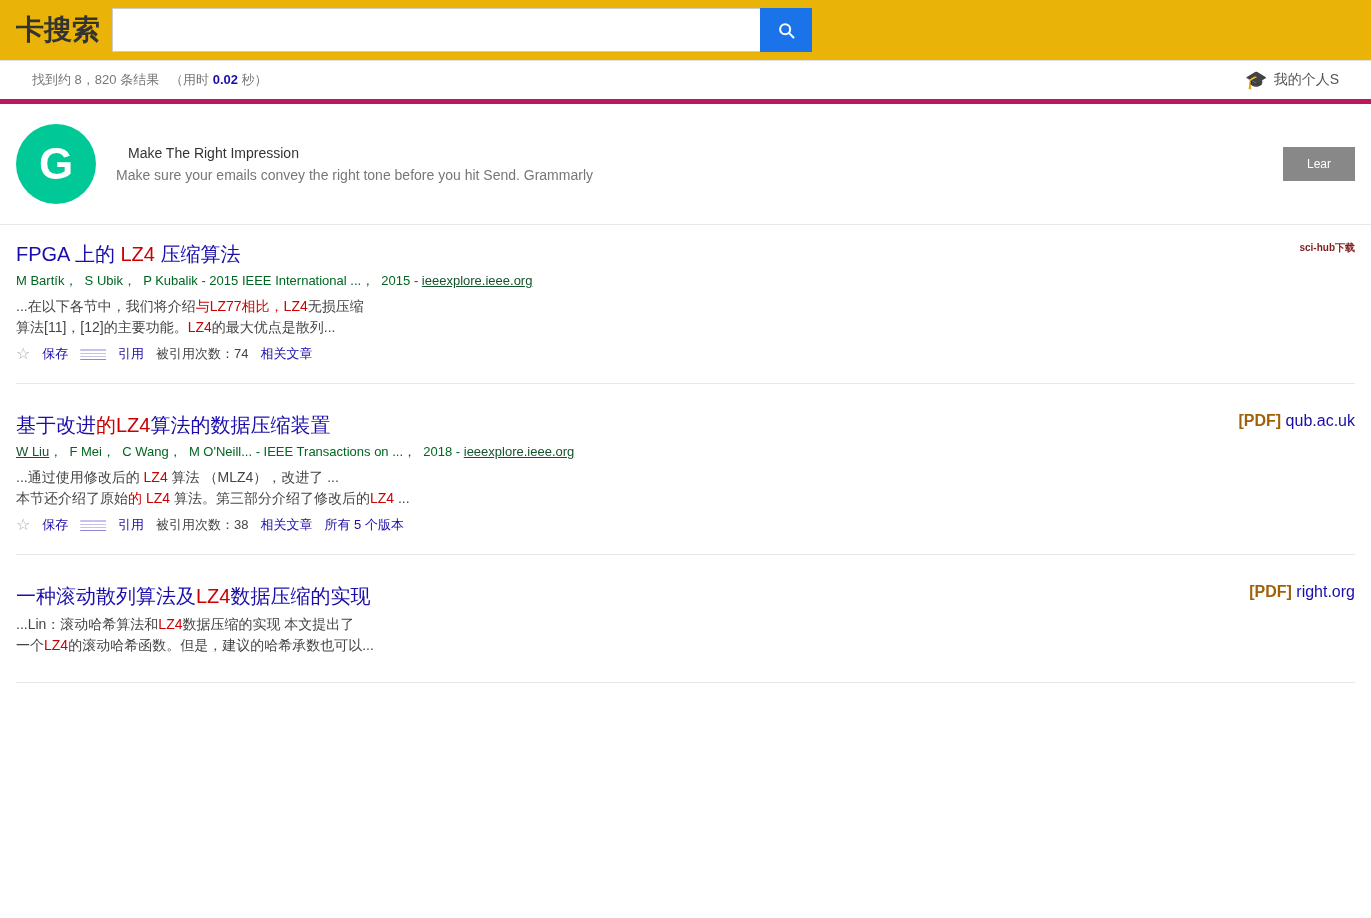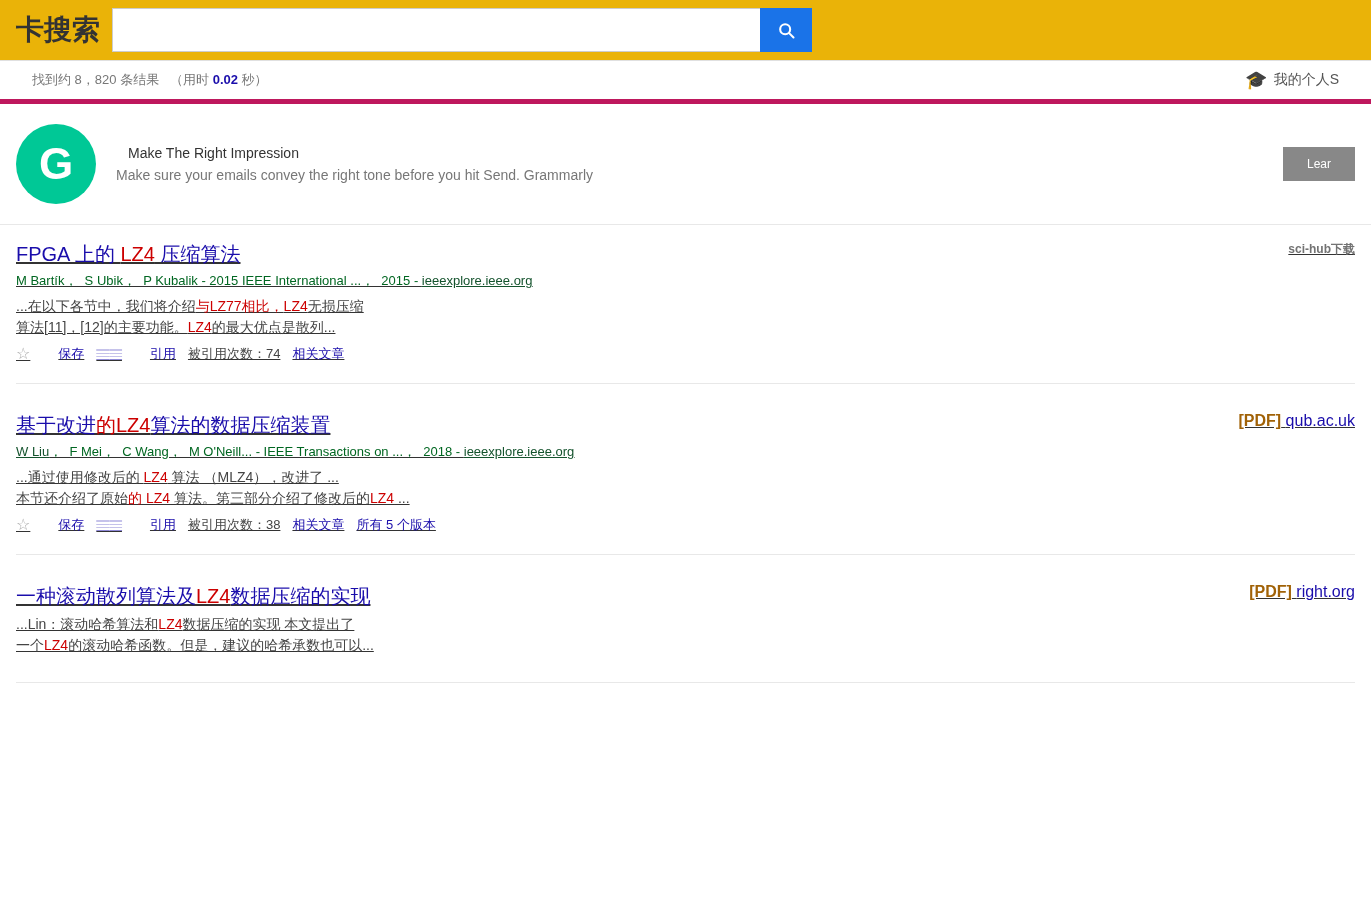--- a/index.html
+++ b/index.html
@@ -124,7 +124,6 @@
     
     .results {
       padding: 16px 16px 0 16px;
-      text-decoration: underline;
     }
 
     

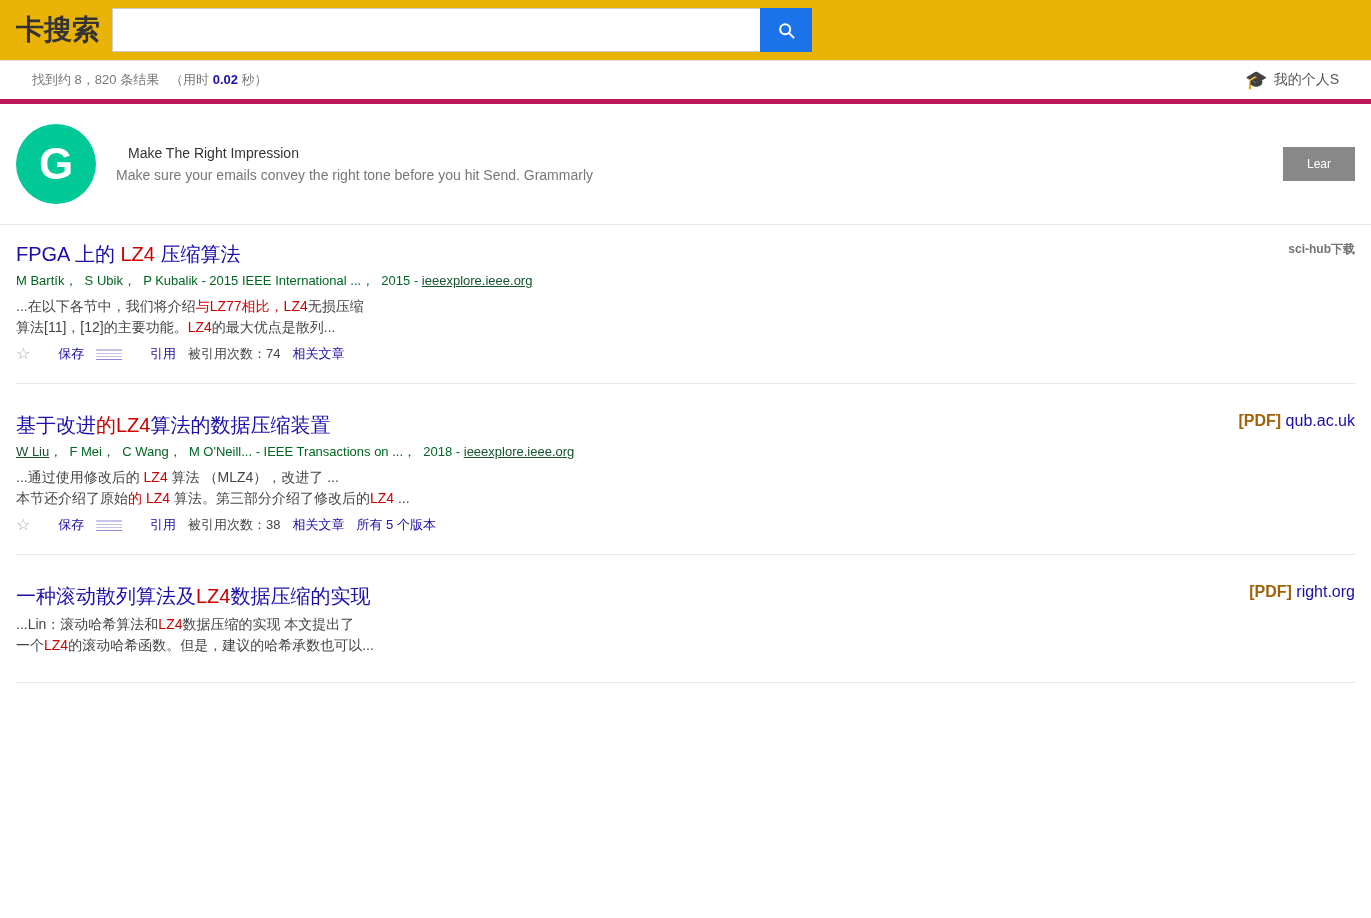--- a/index.html
+++ b/index.html
@@ -186,8 +186,8 @@
       min-width: 120px;
     }
     .scihub-link {
-      color: #737373;
-      font-size: 12px;
+      color: #7f1d1d;
+      font-size: 10px;
       font-weight: bold;
       cursor: pointer;
       white-space: nowrap;

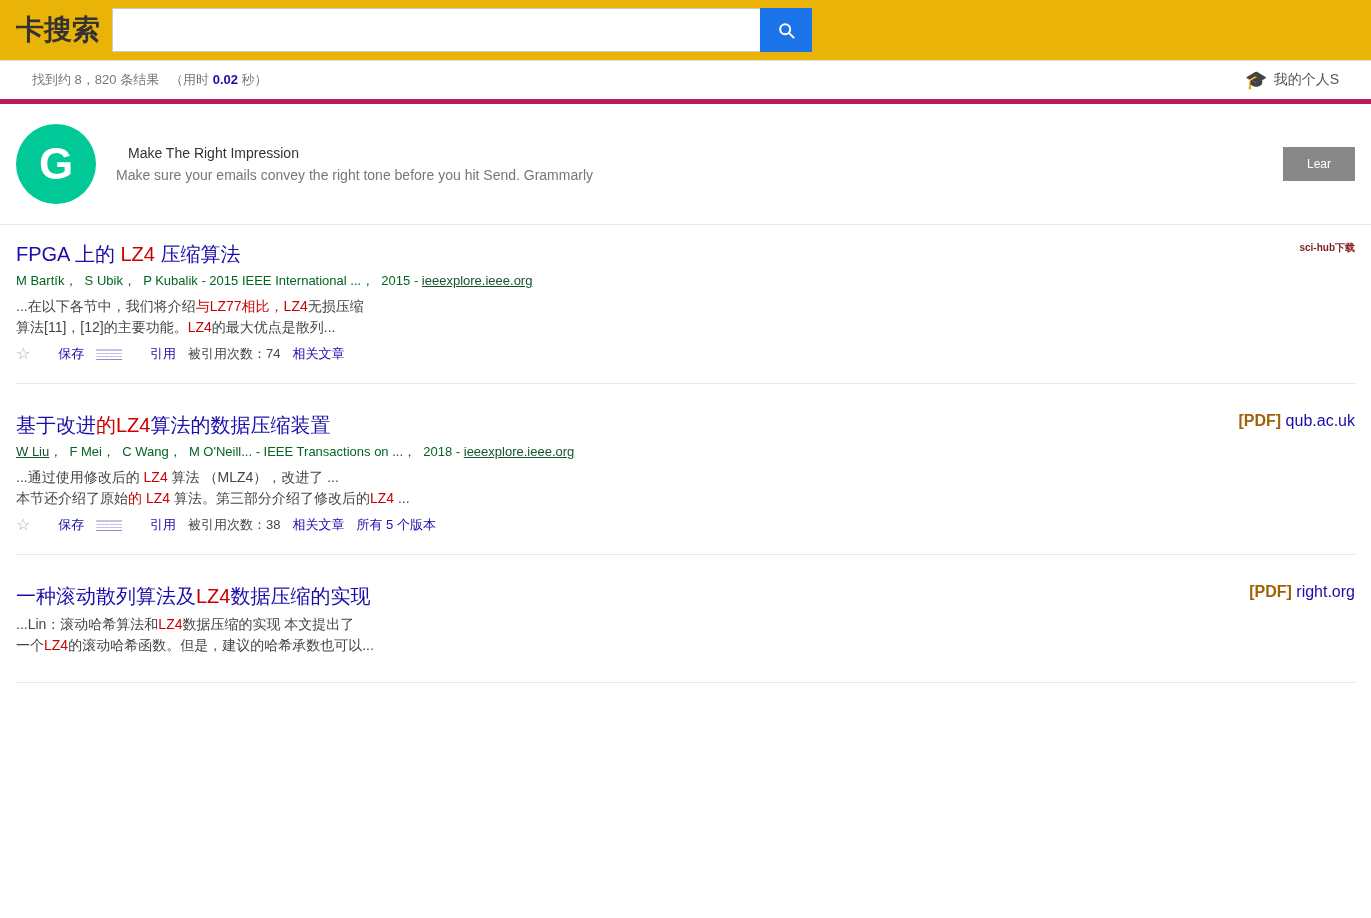--- a/index.html
+++ b/index.html
@@ -171,7 +171,7 @@
       margin-top: 4px;
     }
     .action-star { color: #aaa; cursor: pointer; font-size: 16px; }
-    .action-btn { color: #1a0dab; cursor: pointer; margin-left: 16px; }
+    .action-btn { color: #1a0dab; cursor: pointer; }
     .cite-icon { color: #1a0dab; font-size: 16px; cursor: pointer; }
     .cited-count { color: #444; }
     .related-link { color: #1a0dab; cursor: pointer; }

